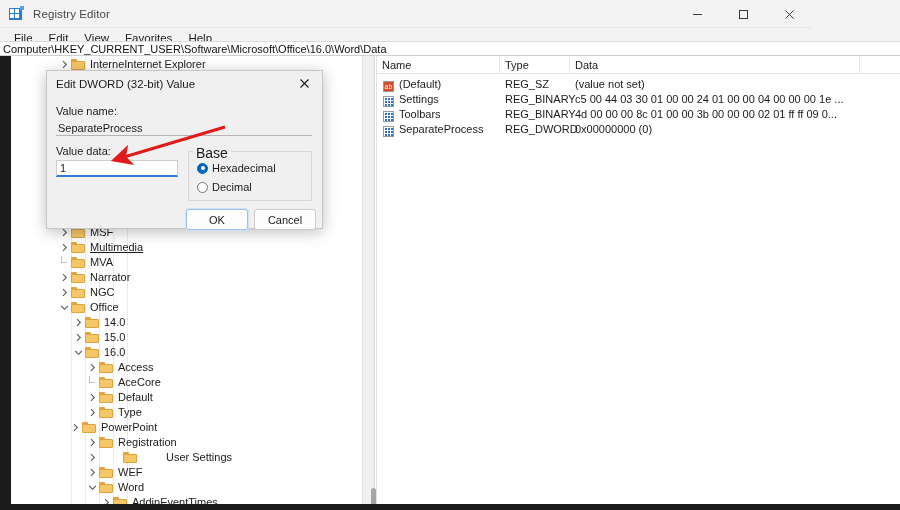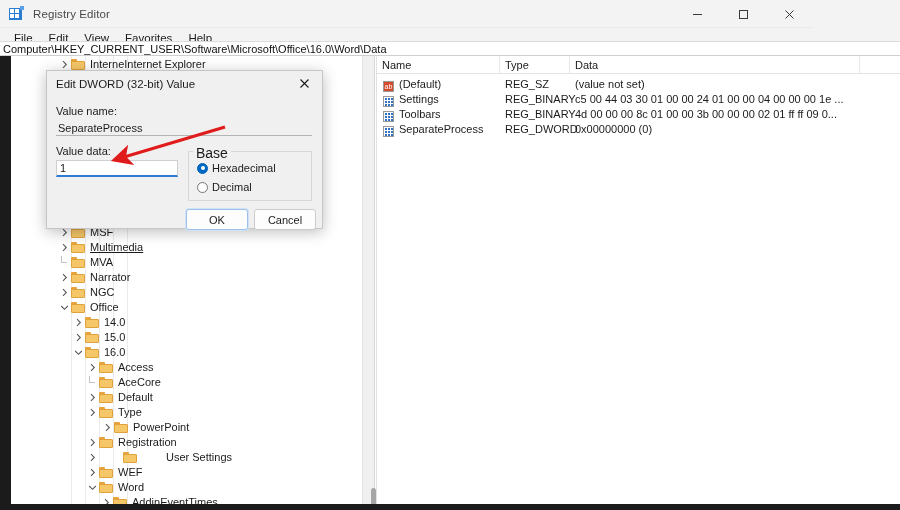--- a/index.html
+++ b/index.html
@@ -551,7 +551,7 @@
             </span>
             <span class="tree-label">Type</span>
           </div>
-          <div class="tree-row" style="top: 364px; padding-left: 90px;">
+          <div class="tree-row" style="top: 364px; padding-left: 58px;">
             <span class="chev">
               <svg width="9" height="9" viewBox="0 0 9 9">
                 <path d="M3,1.2 L6.3,4.5 L3,7.8" fill="none" stroke="currentColor" stroke-width="1.1"></path>

